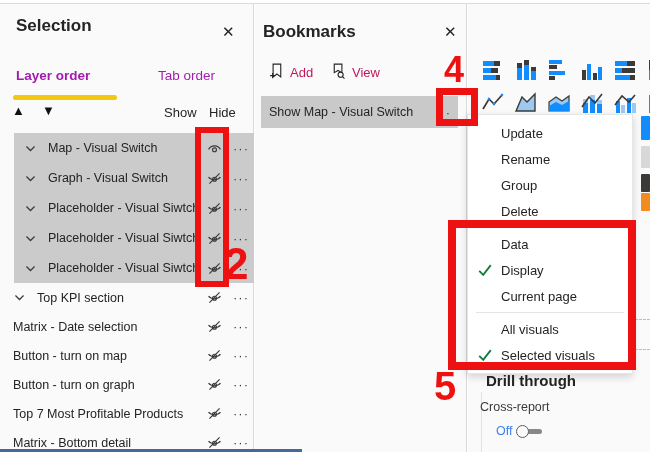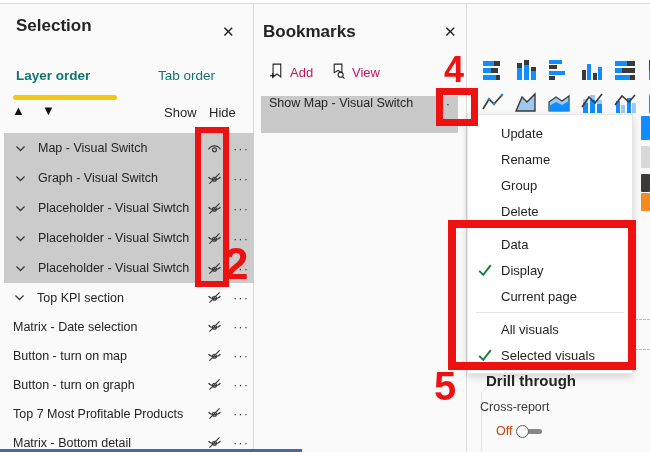--- a/index.html
+++ b/index.html
@@ -20,7 +20,7 @@
   
   #sel-title { left:16px; top:12px; }
   #sel-close { left:222px; top:19px; }
-  .tab { position:absolute; top:64px; font-size:13.5px; color:#0f766e; }
+  .tab { position:absolute; top:64px; font-size:13.5px; color:#a21caf; }
   #tab-layer { left:16px; font-weight:600; }
   #tab-tab   { left:158px; font-weight:400; }
   #tab-underline { position:absolute; left:13px; top:91px; width:104px; height:5px; border-radius:3px; }

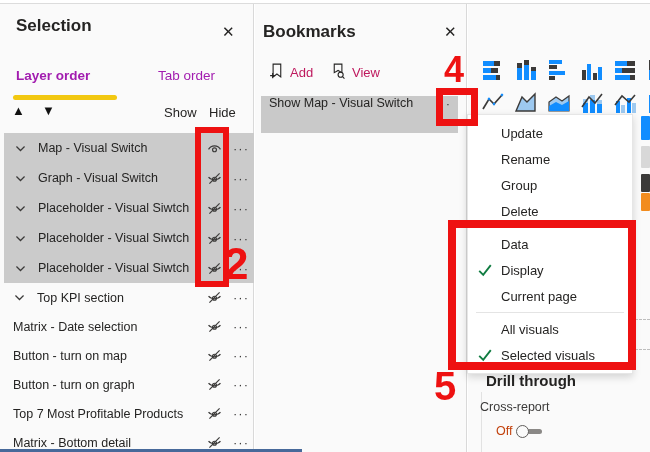--- a/index.html
+++ b/index.html
@@ -45,8 +45,8 @@
   .bm-btn { position:absolute; top:58px; display:flex; align-items:center; gap:5px; font-size:13px; color:#be185d; }
   #bm-add  { left:13px; }
   #bm-view { left:75px; }
-  #bm-row { position:absolute; left:6px; top:92px; width:197px; height:37px; background:#c9c9c9;
-            display:flex; font-size:12.5px; }
+  #bm-row { position:absolute; left:6px; top:92px; width:197px; height:32px; background:#c9c9c9;
+            display:flex; align-items:center; font-size:12.5px; }
   #bm-row .bm-label { padding-left:8px; flex:1; white-space:nowrap; }
   #bm-row .bm-more { width:30px; text-align:center; font-size:13px; color:#3b3a39; letter-spacing:1px; }
 

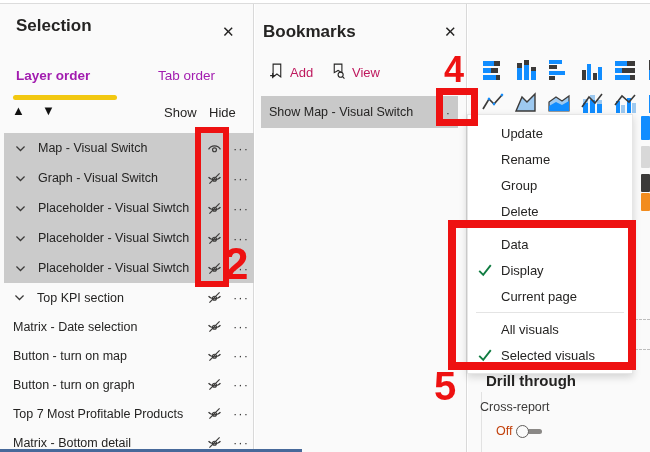--- a/index.html
+++ b/index.html
@@ -33,7 +33,7 @@
 
   #layer-list { position:absolute; left:0; top:129px; width:254px; }
   .layer-row { display:flex; align-items:center; height:29px; padding-left:13px; position:relative; }
-  .layer-row.selected { height:30px; background:#cbcbcb; margin-left:4px; padding-left:10px; }
+  .layer-row.selected { height:30px; background:#cbcbcb; margin-left:14px; padding-left:10px; }
   .chev { width:24px; display:inline-flex; align-items:center; flex:0 0 24px; }
   .layer-label { flex:1 1 auto; font-size:12.5px; color:#252423; white-space:nowrap; overflow:hidden; }
   .eye-btn { flex:0 0 27px; display:inline-flex; justify-content:center; align-items:center; }

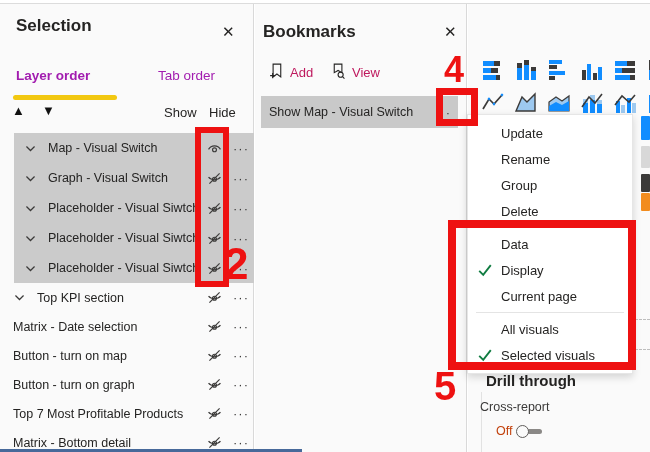--- a/index.html
+++ b/index.html
@@ -58,7 +58,7 @@
   .dash-frag { position:absolute; width:15px; border-top:1px dashed #bdbdbd; z-index:25; }
   #drill-head { position:absolute; left:18px; top:368px; font-size:15px; font-weight:700; color:#252423; }
   #cross-report { position:absolute; left:12px; top:396px; font-size:12.5px; color:#3b3a39; }
-  #off-row { position:absolute; left:28px; top:420px; display:flex; align-items:center; gap:4px; font-size:12.5px; color:#c2410c; }
+  #off-row { position:absolute; left:28px; top:420px; display:flex; align-items:center; gap:4px; font-size:12.5px; color:#3b82f6; }
   .toggle-off { display:inline-flex; align-items:center; }
   .toggle-knob { width:13px; height:13px; border:1.6px solid #605e5c; border-radius:50%; background:#fafafa; z-index:2; }
   .toggle-track { width:15px; height:5px; background:#8a8886; border-radius:3px; margin-left:-2px; }

